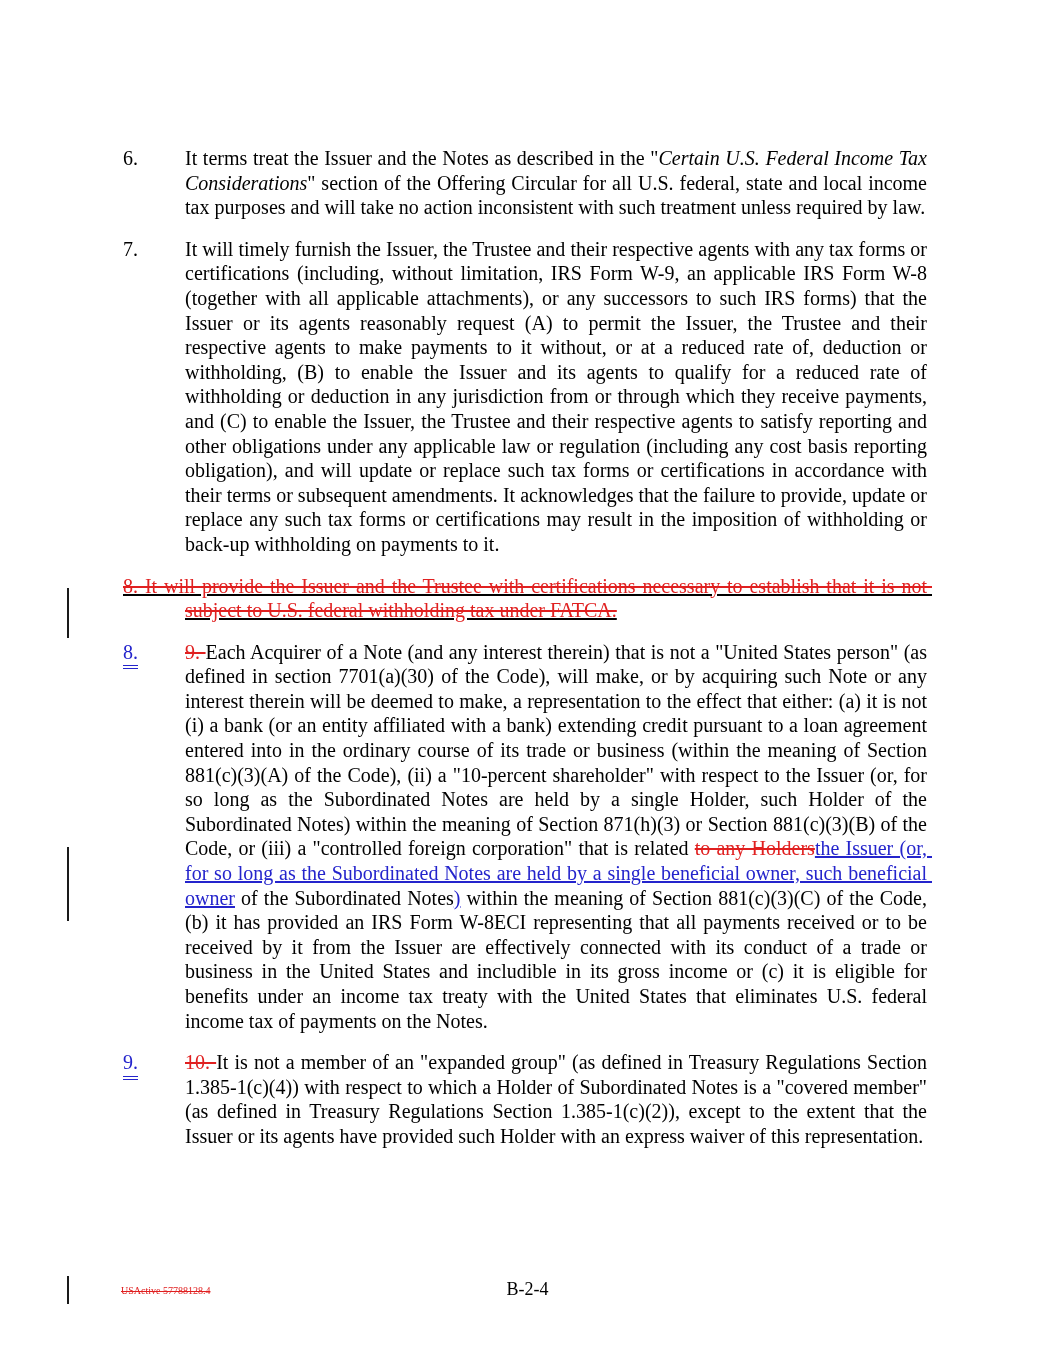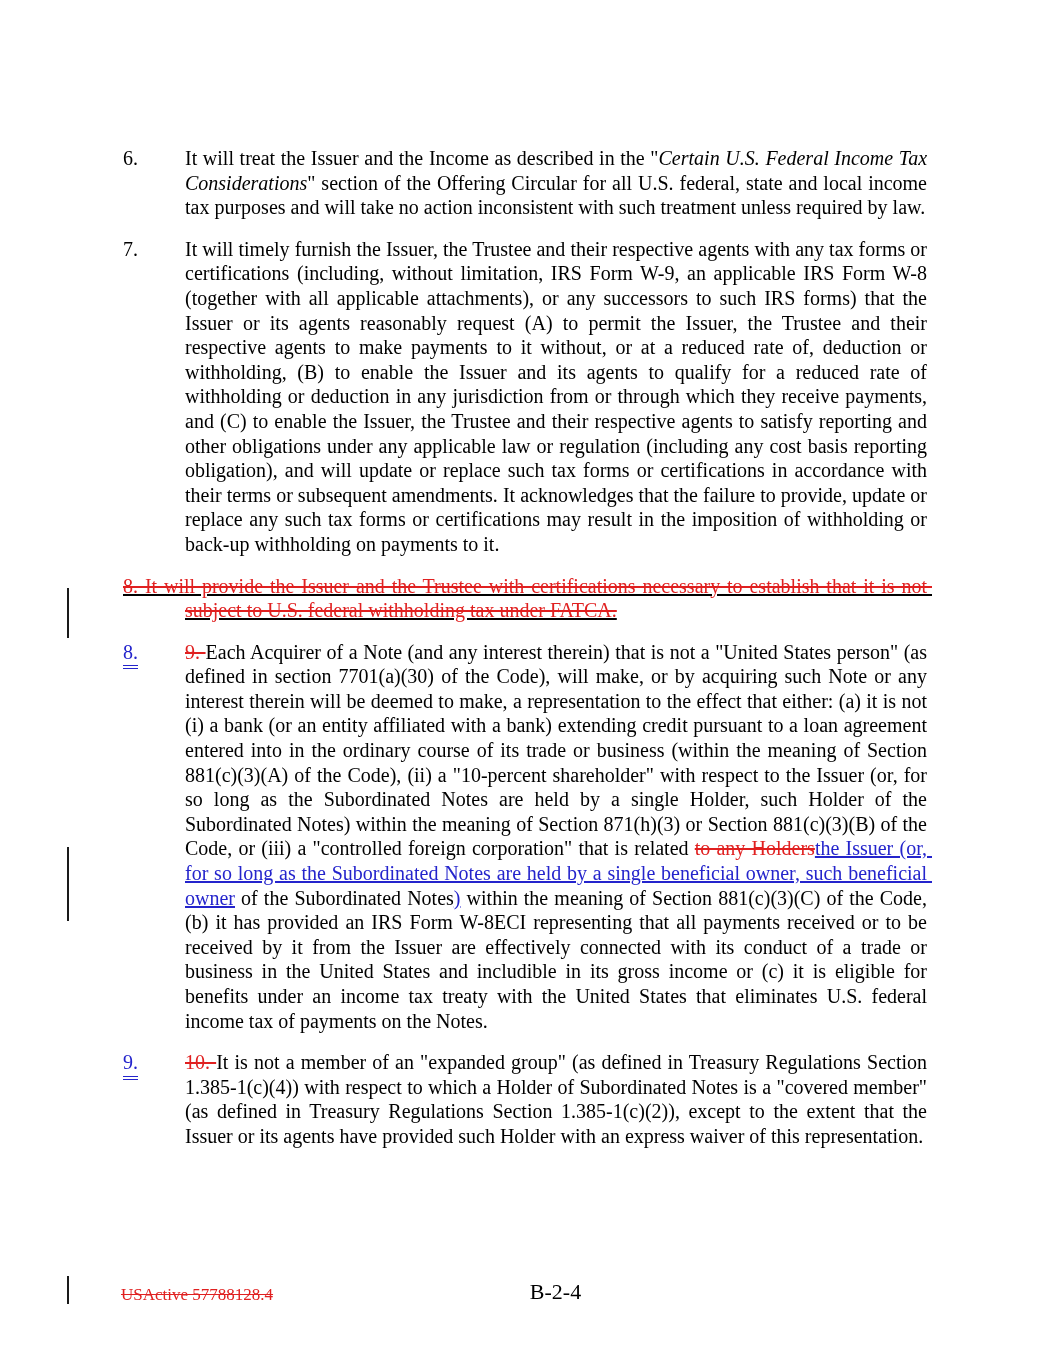--- a/index.html
+++ b/index.html
@@ -86,7 +86,7 @@
 
     <div class="para">
       <span class="num">6.</span>
-      <div class="body"><span class="seg">It will treat the Issuer and the Income as described in the "</span><span class="seg it">Certain U.S. Federal Income Tax Considerations</span><span class="seg">" section of the Offering Circular for all U.S. federal, state and local income tax purposes and will take no action inconsistent with such treatment unless required by law.</span></div>
+      <div class="body"><span class="seg">It terms treat the Issuer and the Notes as described in the "</span><span class="seg it">Certain U.S. Federal Income Tax Considerations</span><span class="seg">" section of the Offering Circular for all U.S. federal, state and local income tax purposes and will take no action inconsistent with such treatment unless required by law.</span></div>
     </div>
 
     <div class="para">

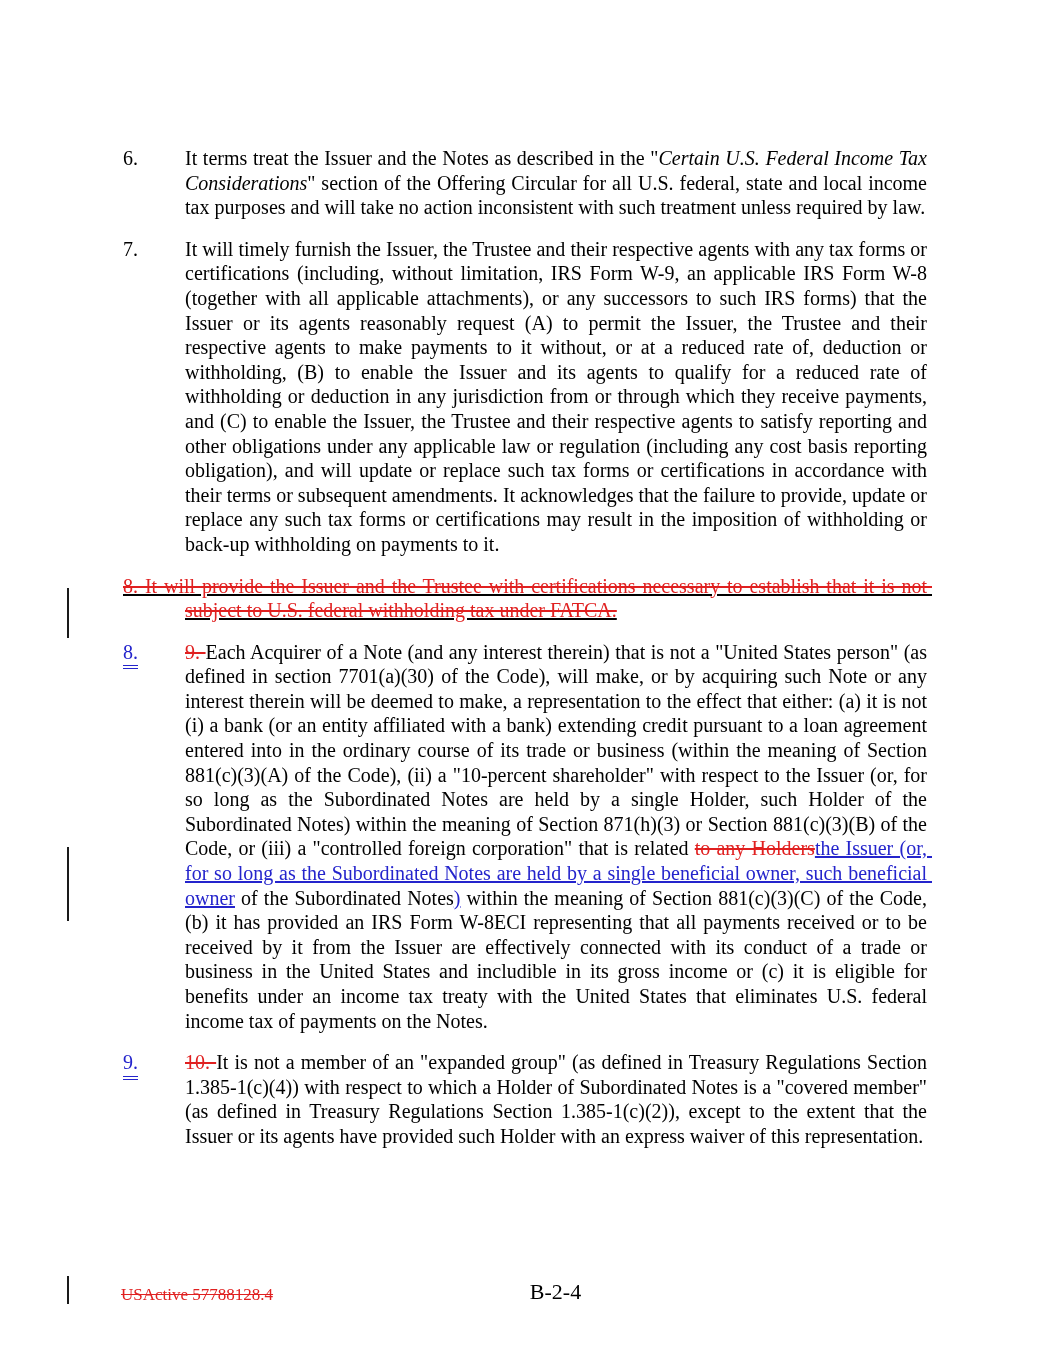--- a/index.html
+++ b/index.html
@@ -63,7 +63,7 @@
     position: absolute;
     left: 121px;
     top: 1285px;
-    font-size: 17px;
+    font-size: 10px;
     font-family: "Liberation Serif", "DejaVu Serif", serif;
   }
   .footer-page {

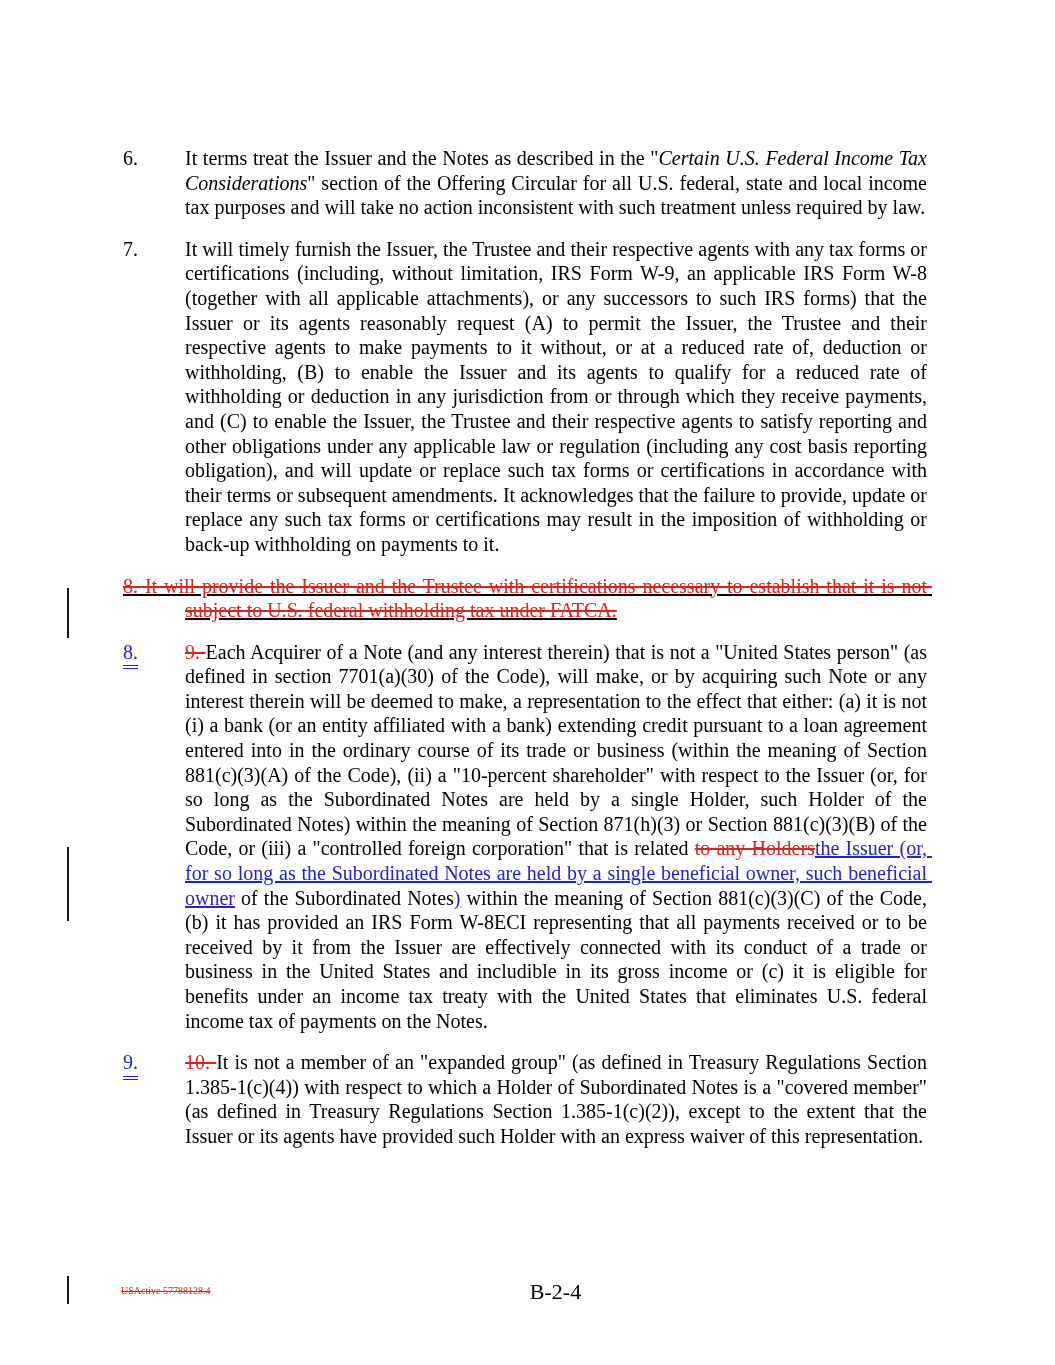--- a/index.html
+++ b/index.html
@@ -71,10 +71,9 @@
     left: 50%;
     transform: translateX(-50%);
     top: 1279px;
-    font-size: 22px;
+    font-size: 18px;
     font-family: "Liberation Serif", "DejaVu Serif", serif;
     color: var(--text-color);
-    margin-left: 28px;
   }
 </style>
 </head>

